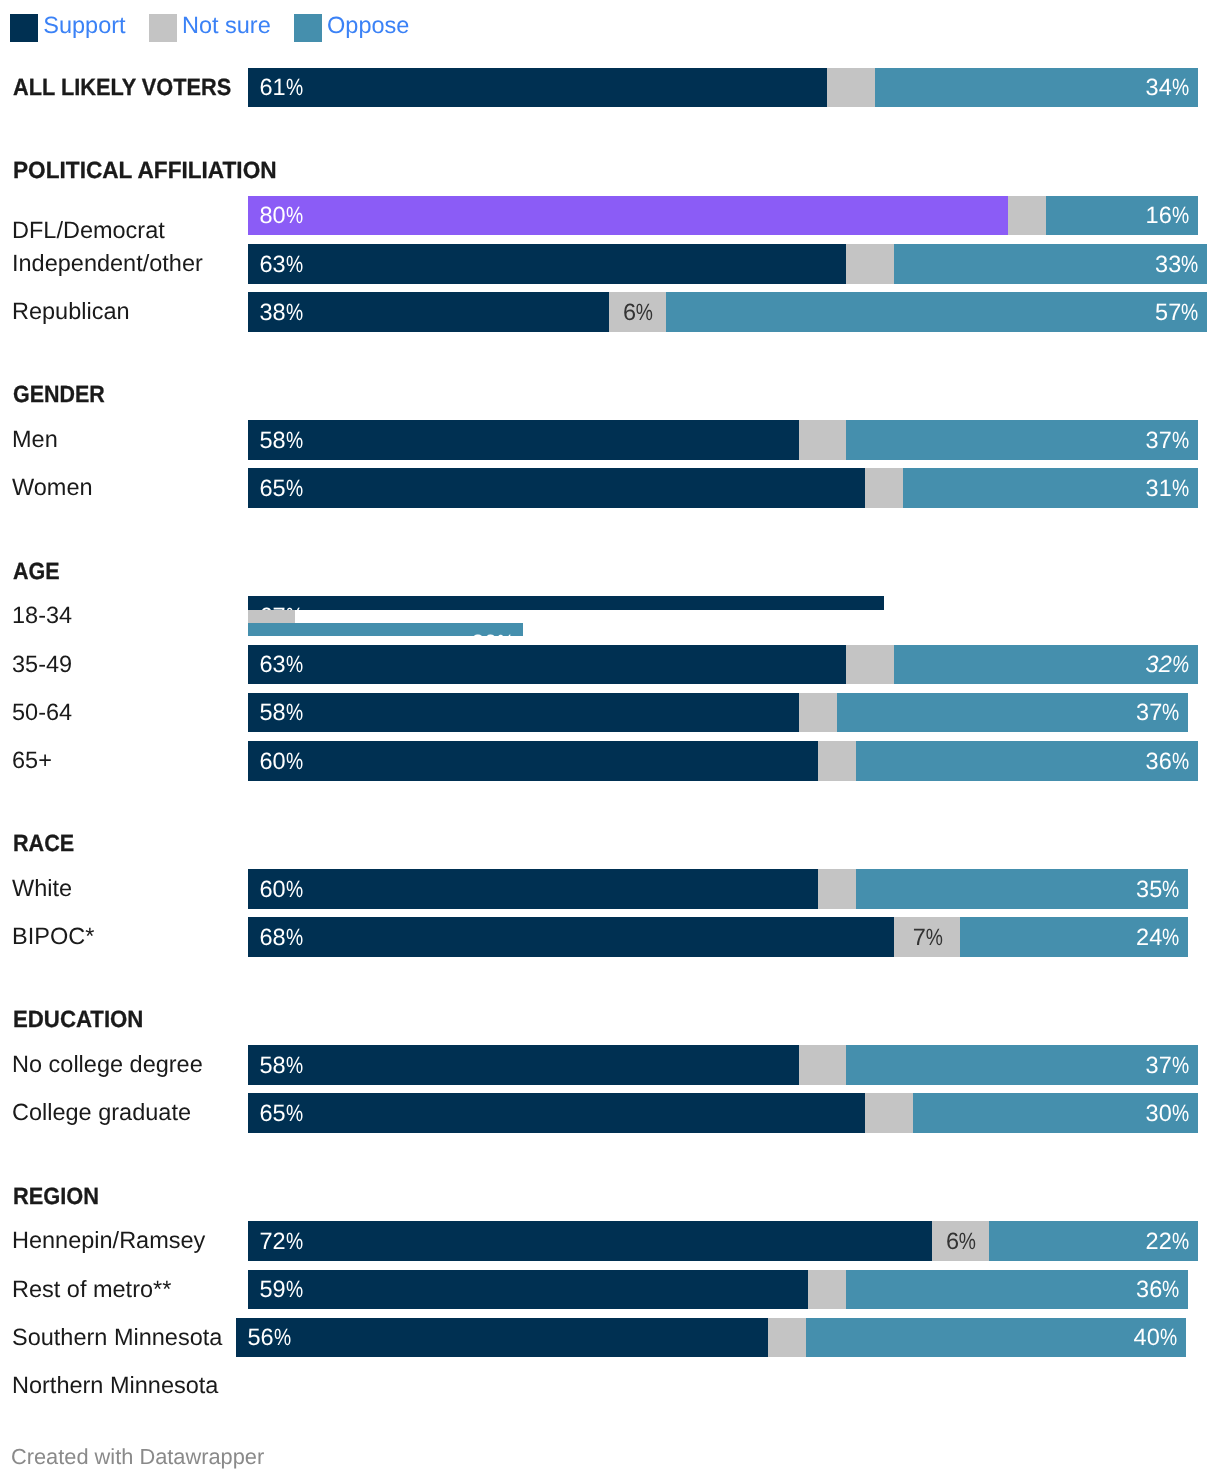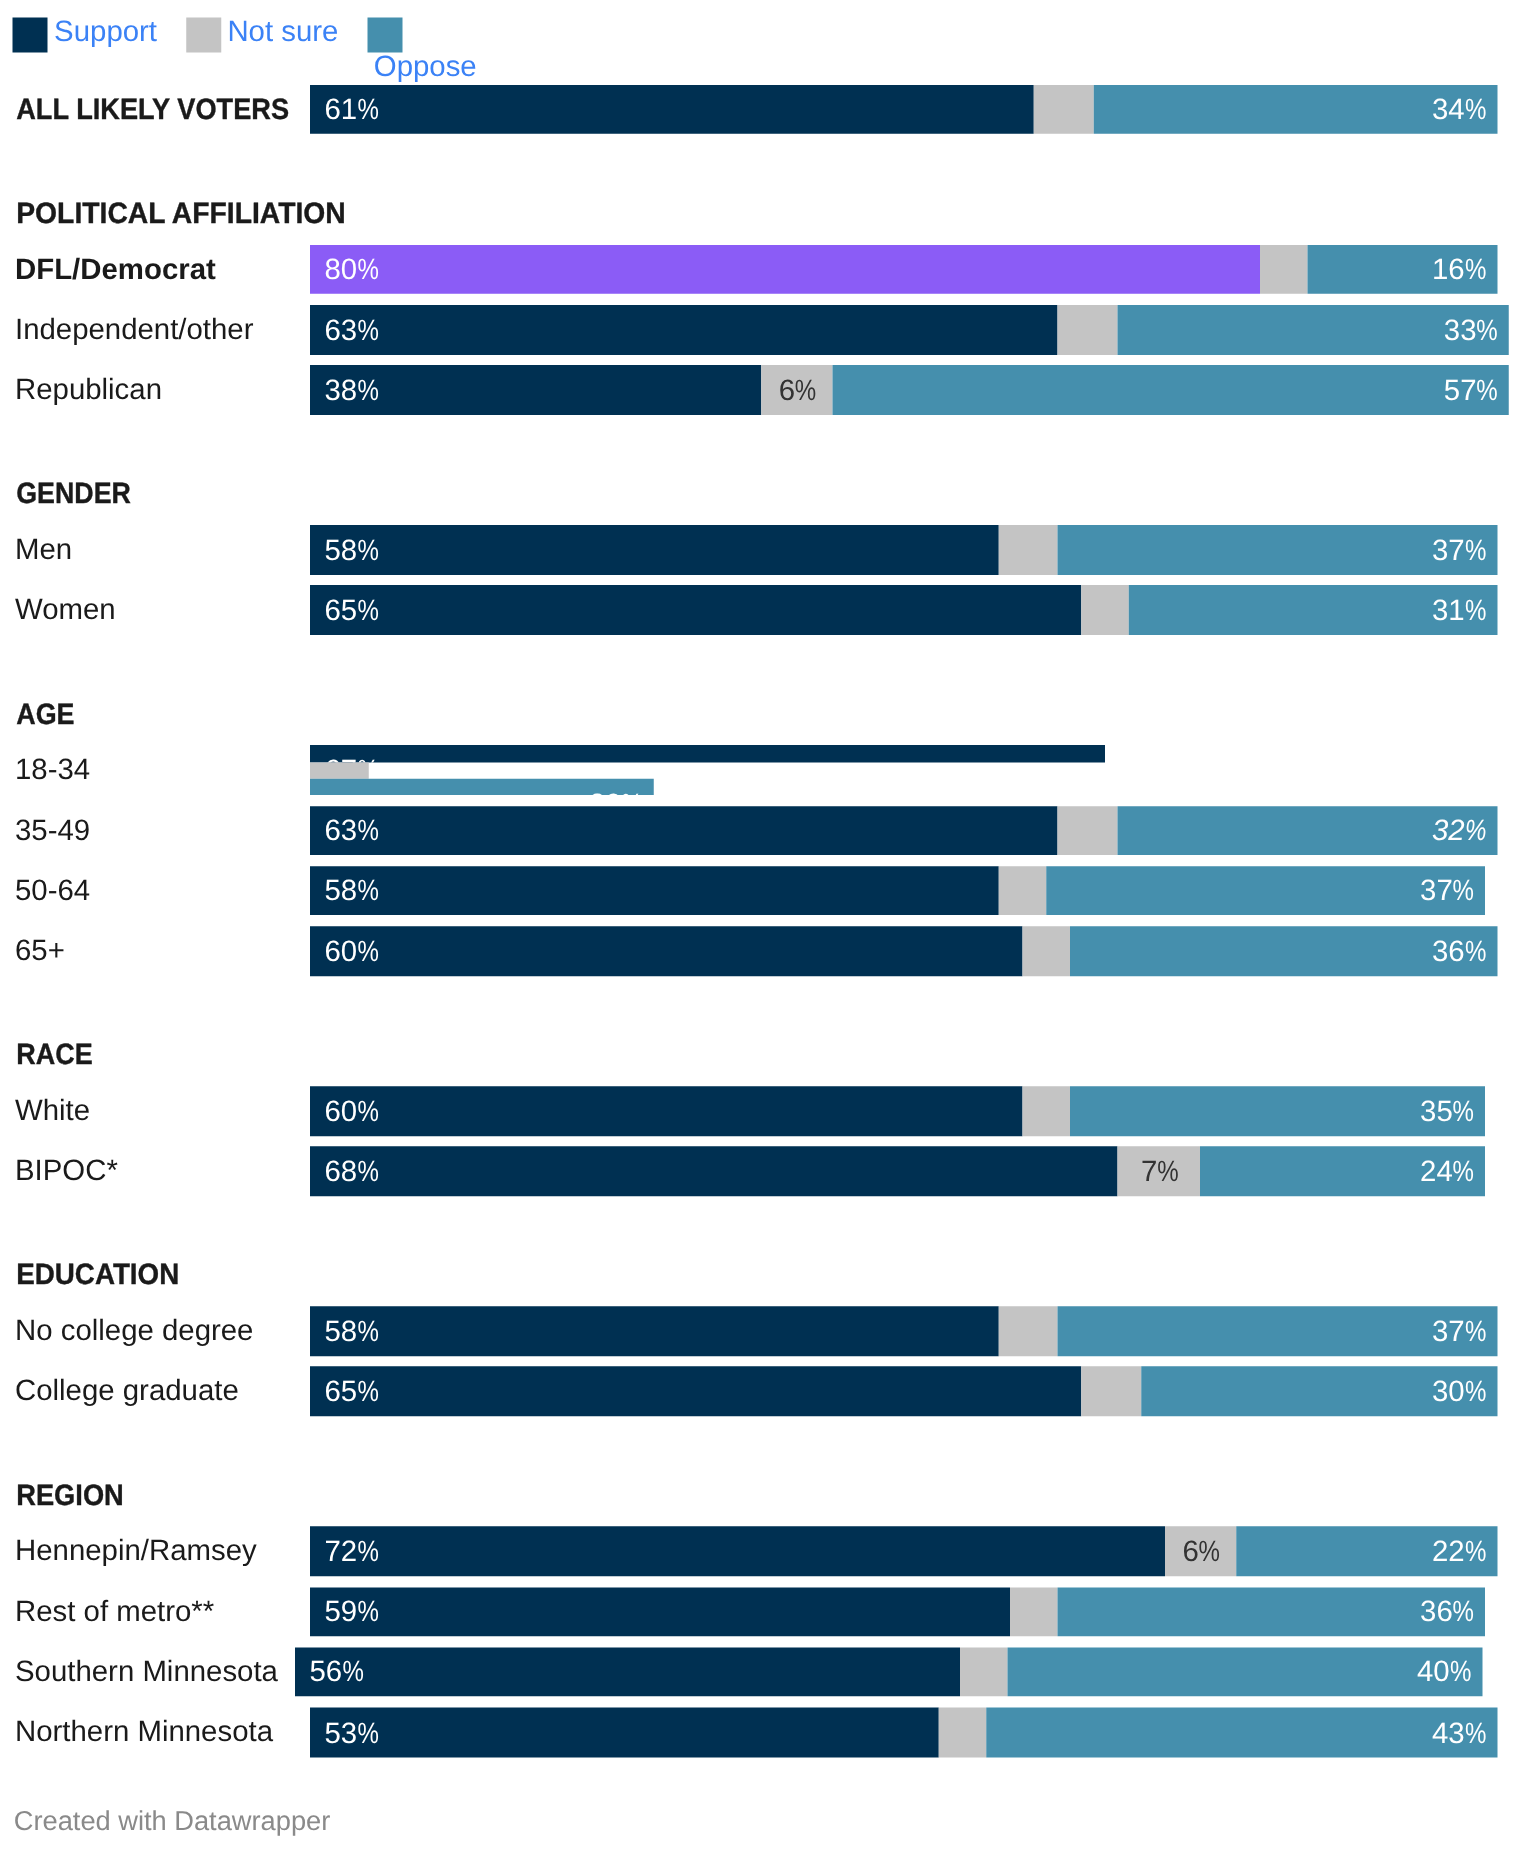--- a/index.html
+++ b/index.html
@@ -50,7 +50,7 @@
         <span class="legend-swatch" style="background: rgb(196, 196, 196);"></span>
         <span class="legend-label">Not sure</span>
       </div>
-      <div class="legend-item" style="margin-left: 23px; flex-direction: column;">
+      <div class="legend-item" style="margin-left: 23px;">
         <span class="legend-swatch" style="background: rgb(69, 143, 173);"></span>
         <span class="legend-label">Oppose</span>
       </div>

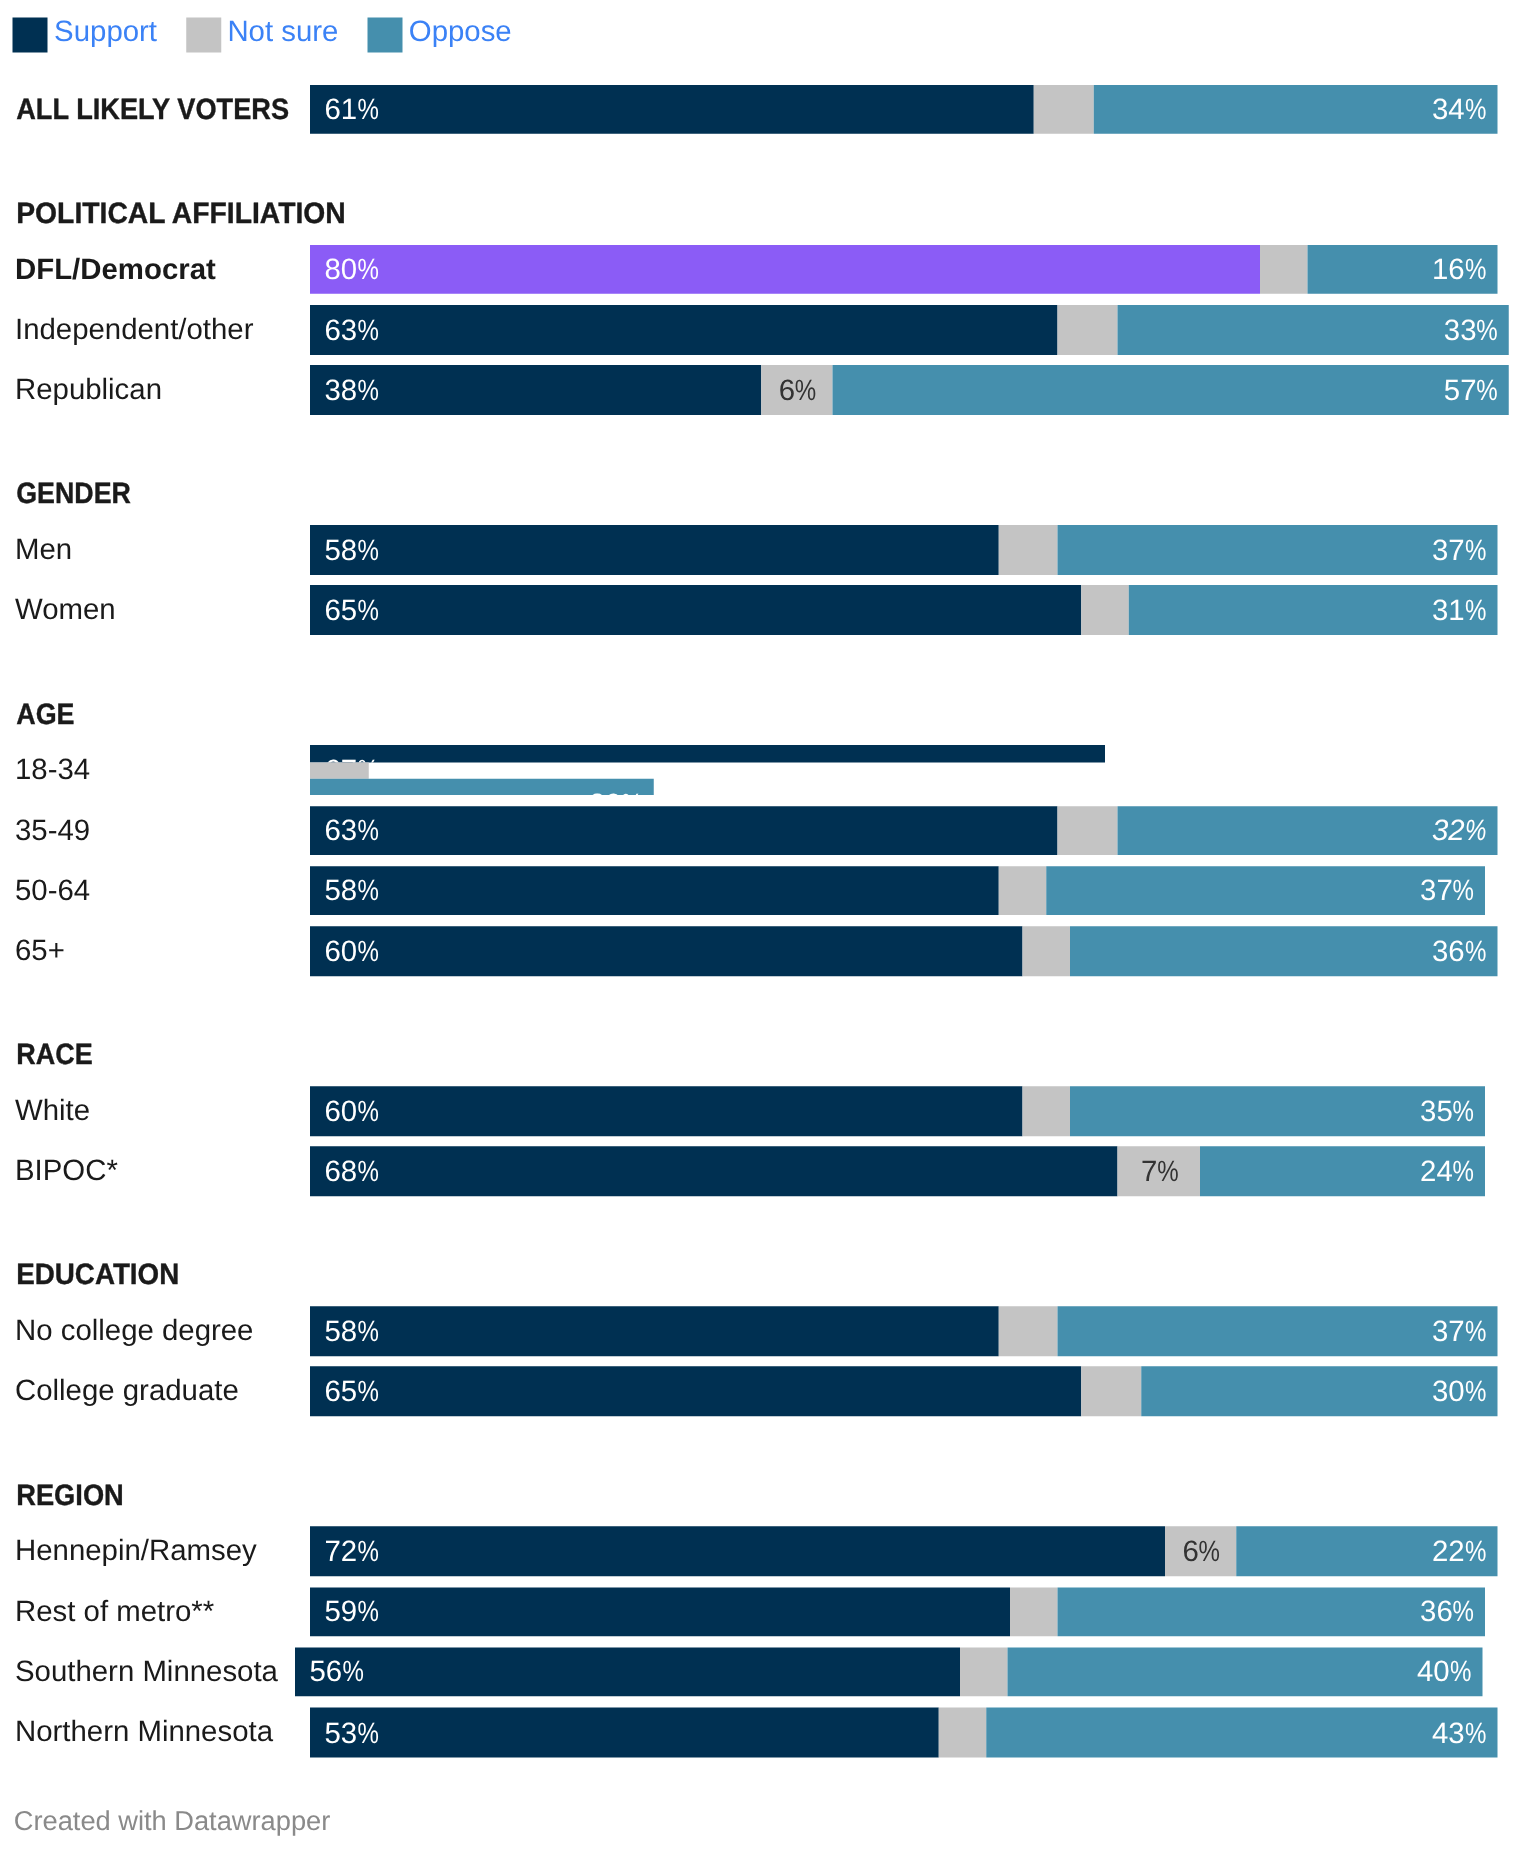--- a/index.html
+++ b/index.html
@@ -70,7 +70,7 @@
       </div>
       <div class="group-title" style="top: 159px; transform: scaleX(0.963);">POLITICAL AFFILIATION</div>
       <div class="row" style="top: 195.7px; height: 39.8px;">
-        <div class="row-label" style="top: 6px; font-weight: bold;">DFL/Democrat</div>
+        <div class="row-label" style="top: 21px;">DFL/Democrat</div>
         <div class="bar" style="left: 248px; height: 39.8px;">
           <div class="seg seg-support" style="width: 759.8px; height: 39.8px; background: #8b5cf6;">
             <span class="seg-label" style="top: 6.8px;">80<span class="pct">%</span></span>

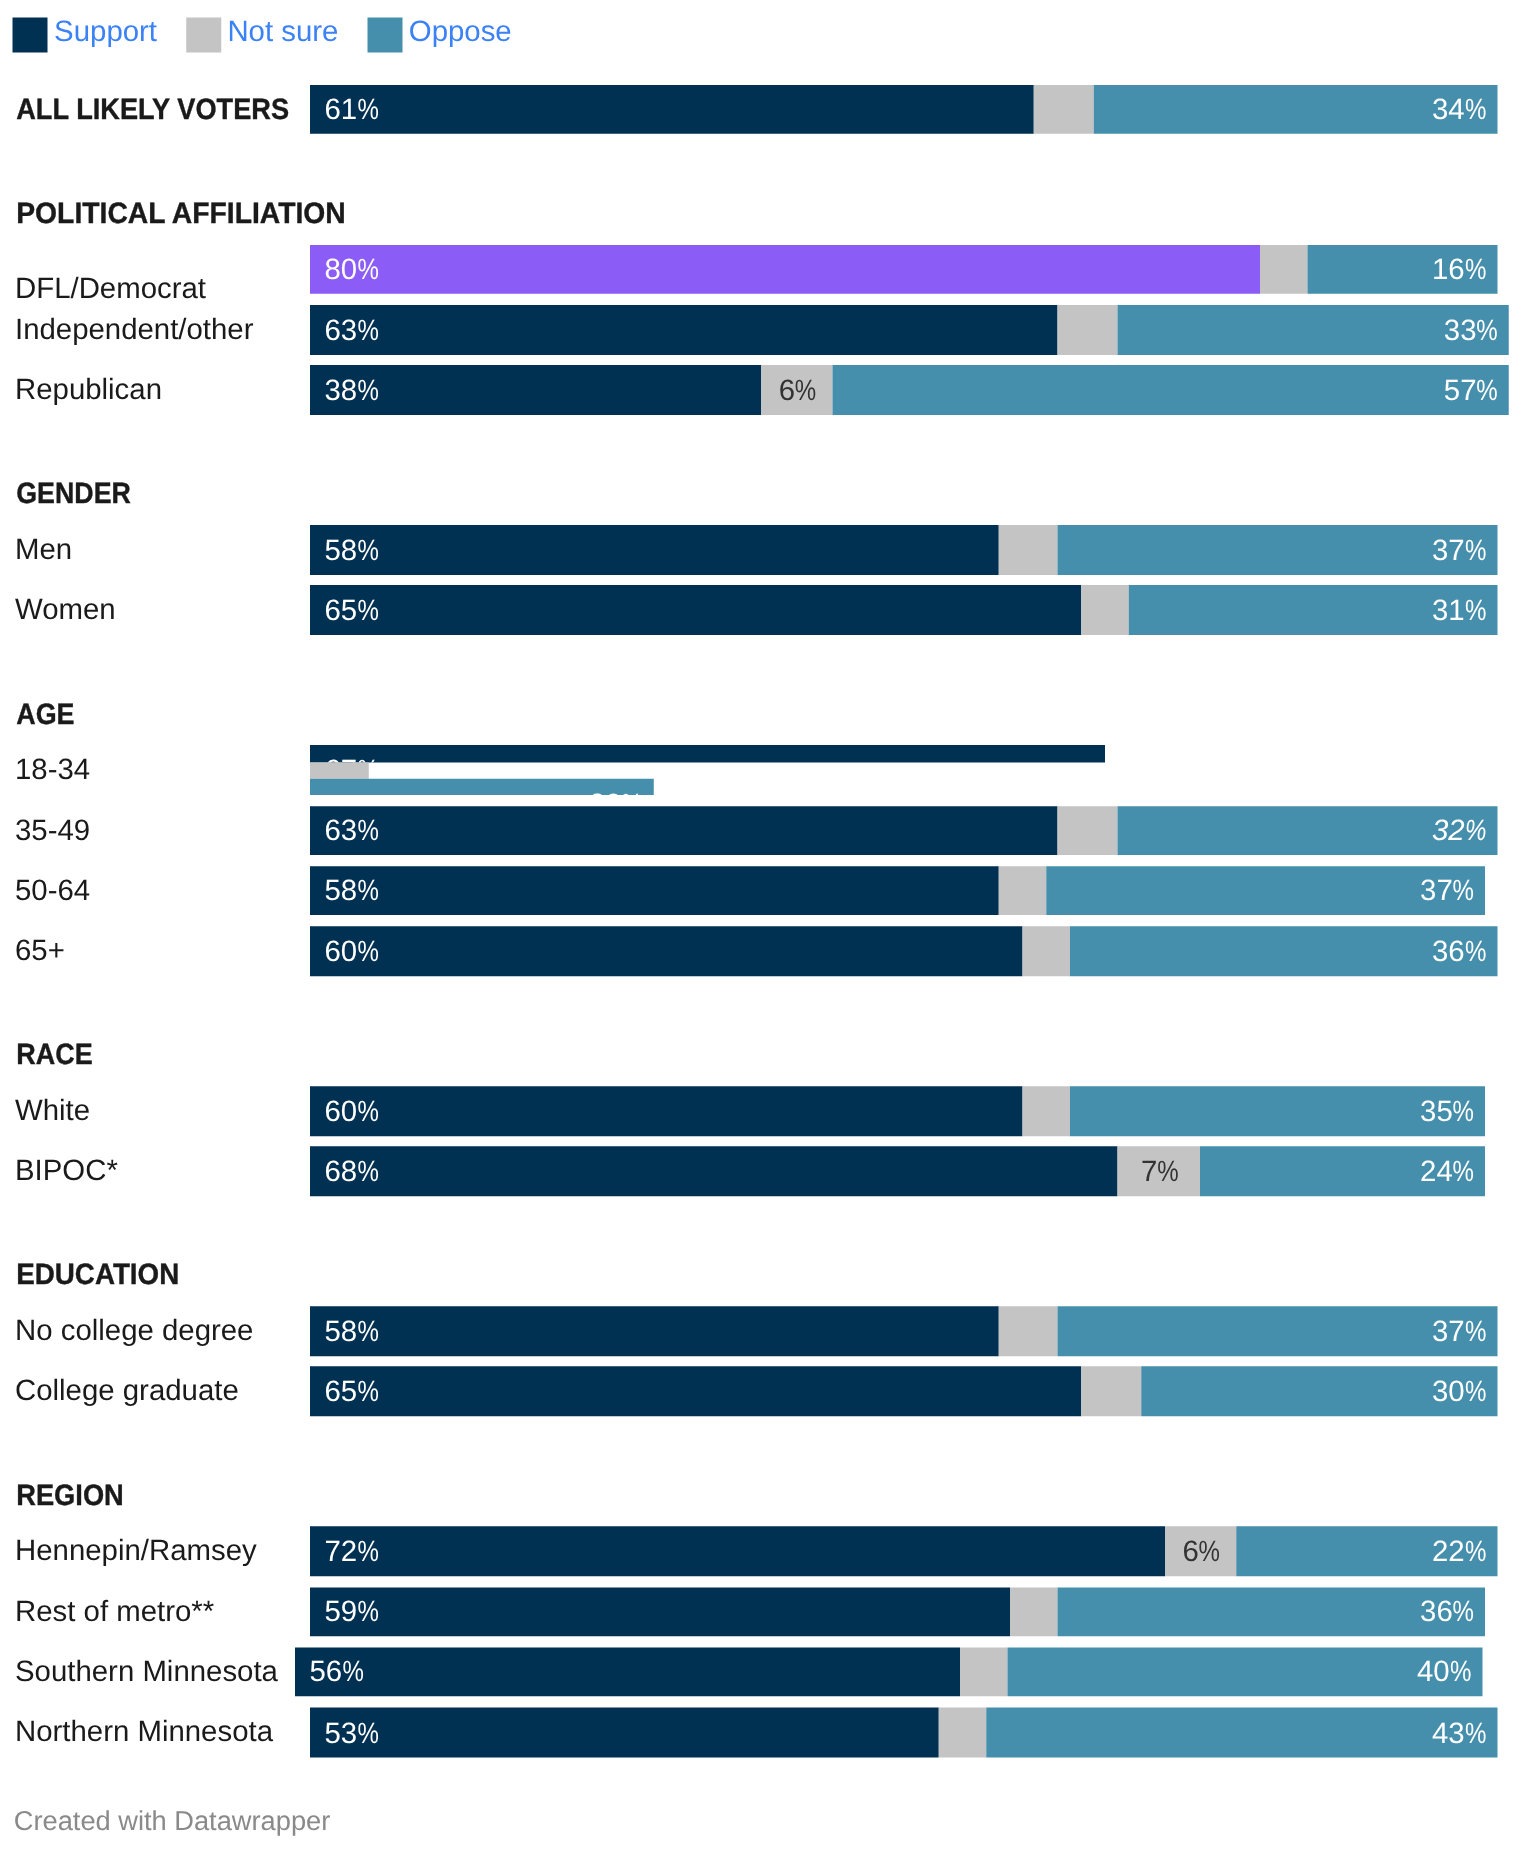--- a/index.html
+++ b/index.html
@@ -274,15 +274,6 @@
       </div>
       <div class="row" style="top: 1365.9px; height: 39.8px;">
         <div class="row-label" style="top: 6.2px;">Northern Minnesota</div>
-        <div class="bar" style="left: 248px; height: 39.8px;">
-          <div class="seg seg-support" style="width: 503.368px; height: 39.8px; background: rgb(0, 48, 82);">
-            <span class="seg-label" style="top: 6.8px;">53<span class="pct">%</span></span>
-          </div>
-          <div class="seg seg-notsure" style="width: 37.99px; height: 39.8px; background: rgb(196, 196, 196);"></div>
-          <div class="seg seg-oppose" style="width: 408.392px; height: 39.8px; background: rgb(69, 143, 173);">
-            <span class="seg-label" style="top: 6.8px;">43<span class="pct">%</span></span>
-          </div>
-        </div>
       </div>
     </div>
   <div class="footer" style="top: 1443.5px;">Created with Datawrapper</div>

